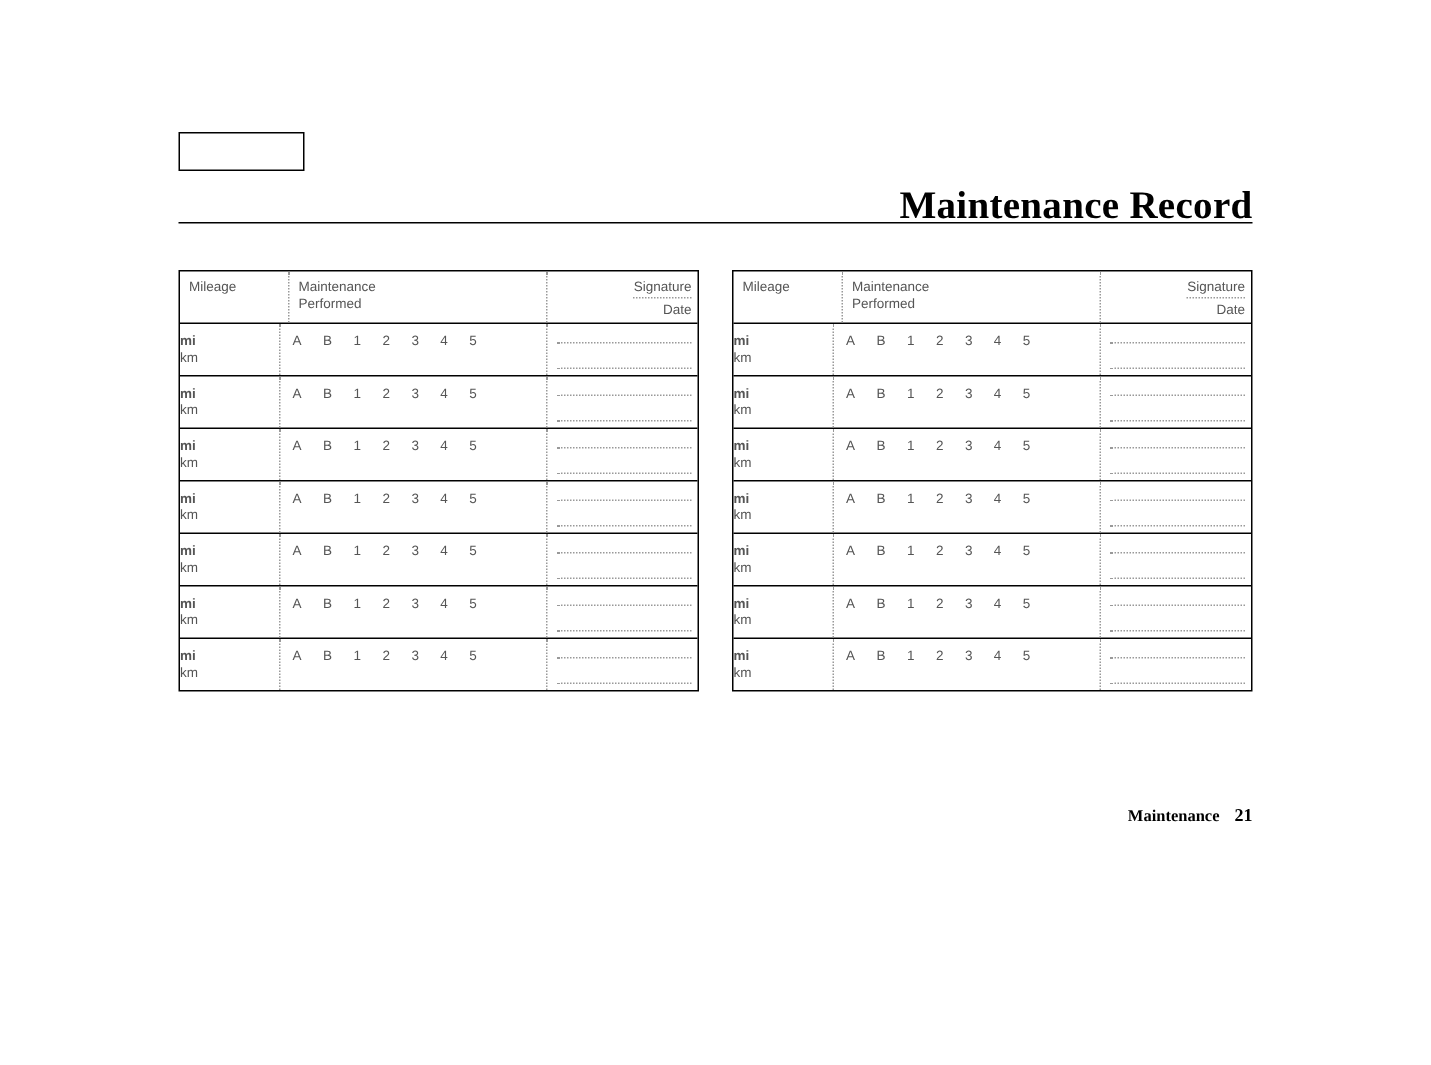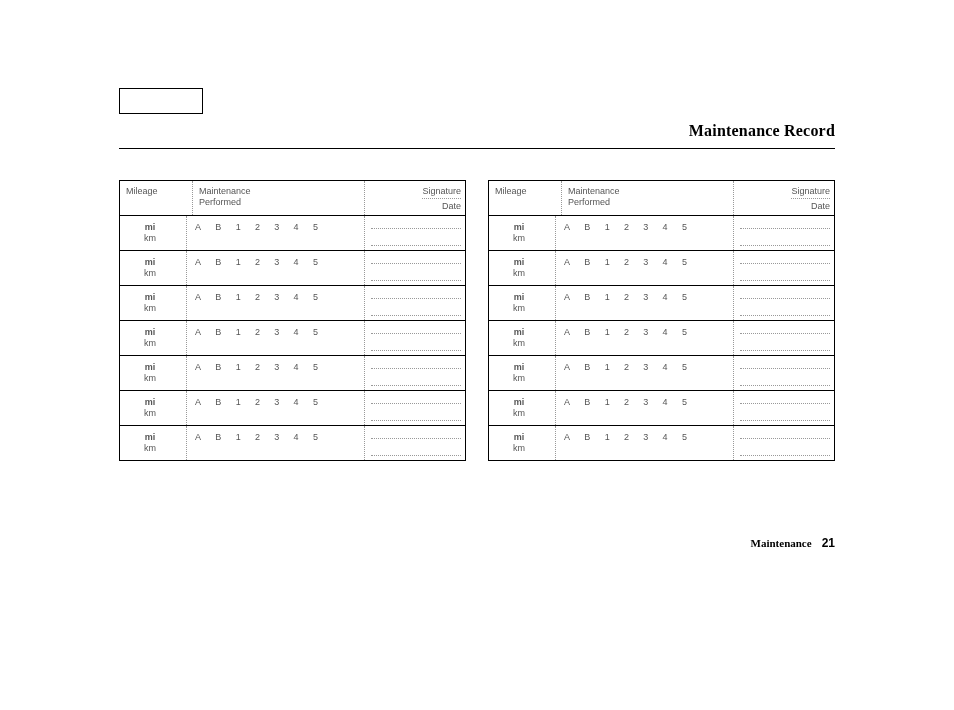--- a/index.html
+++ b/index.html
@@ -31,7 +31,7 @@
     top: 122px;
     font-family: "Times New Roman", Times, serif;
     font-weight: 700;
-    font-size: 16px;
+    font-size: 26px;
     letter-spacing: 0.2px;
   }
   .title-rule {

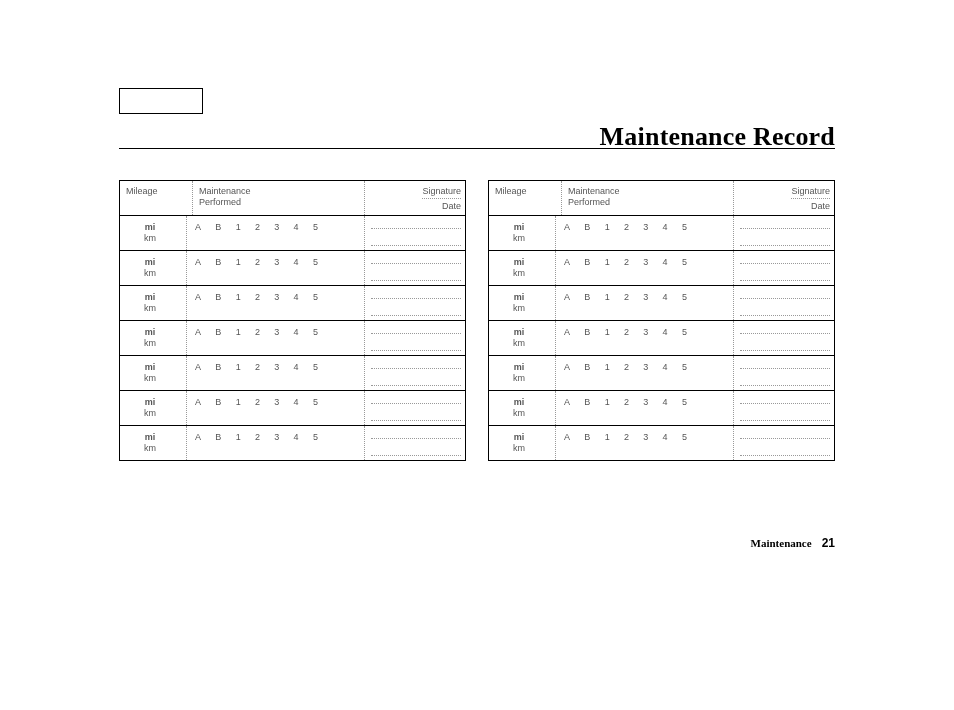--- a/index.html
+++ b/index.html
@@ -86,7 +86,7 @@
     padding: 6px 6px 6px 0;
     display: flex;
     flex-direction: column;
-    align-items: center;
+    align-items: flex-start;
     line-height: 1.2;
     font-size: 9px;
     color: #555;

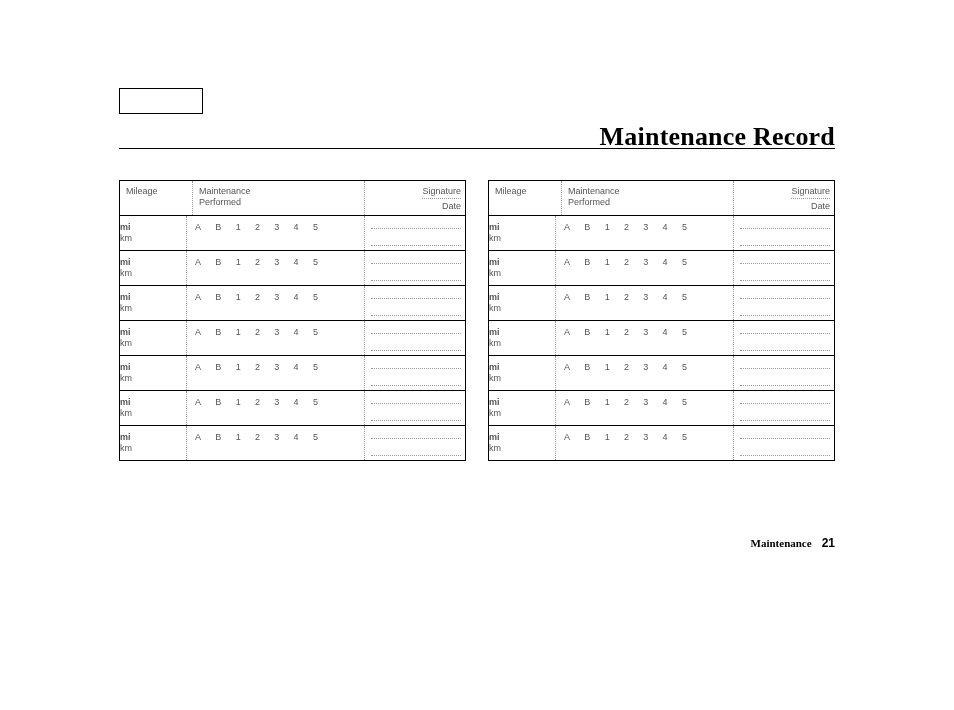--- a/index.html
+++ b/index.html
@@ -126,7 +126,7 @@
     font-size: 11px;
   }
   .footer .pagenum {
-    font-family: Liberation Sans, sans-serif;
+    font-family: Liberation Serif, serif;
     font-weight: 700;
     font-size: 12px;
   }

